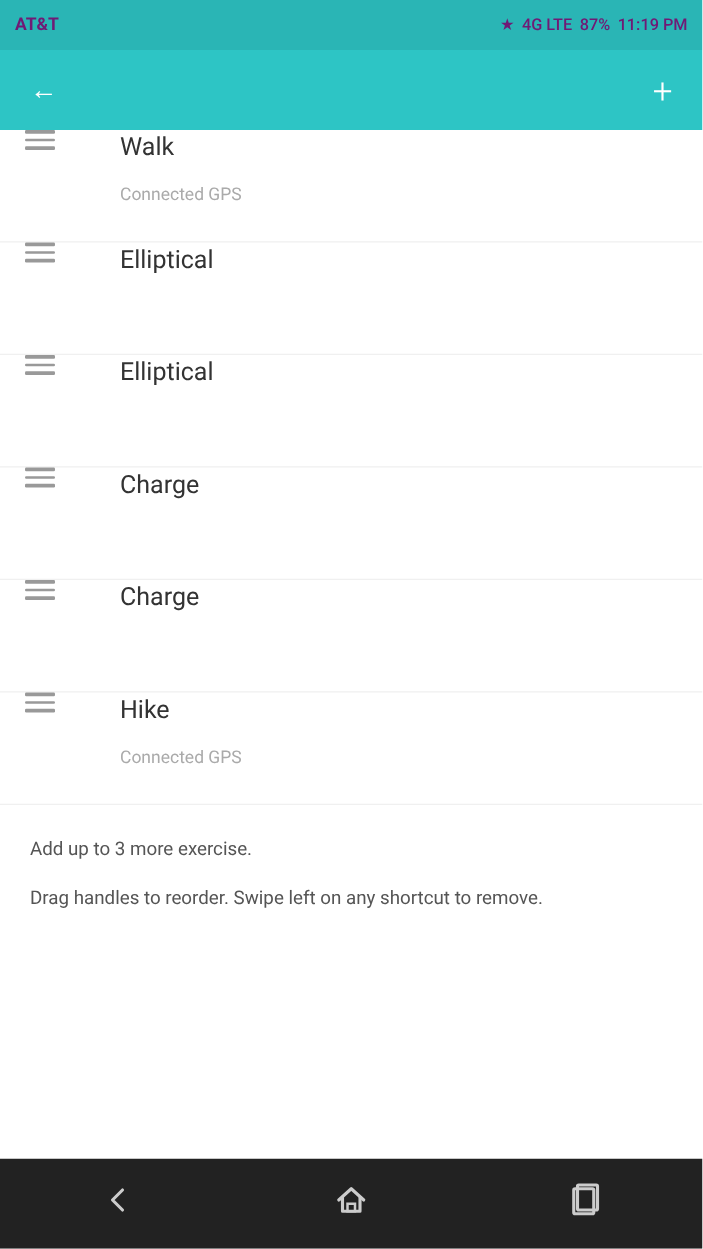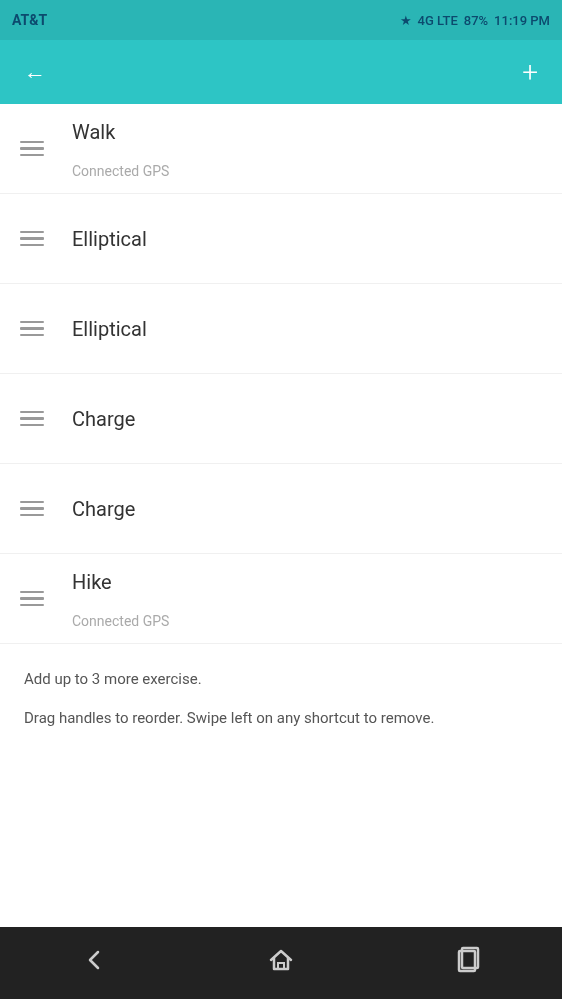--- a/index.html
+++ b/index.html
@@ -26,7 +26,7 @@
       align-items: center;
       justify-content: space-between;
       padding: 11px 12px;
-      color: #0c4a6e;
+      color: #701a75;
       font-size: 13px;
       font-weight: 500;
     }

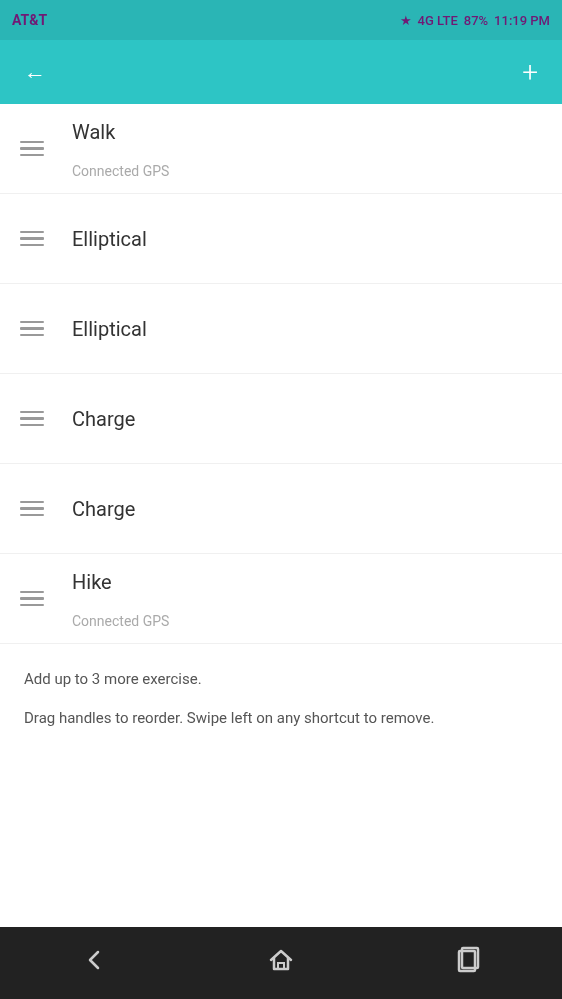--- a/index.html
+++ b/index.html
@@ -87,11 +87,12 @@
     
     .exercise-item {
       display: flex;
-      align-items: center;
+      align-items: flex-start;
       padding: 0 20px;
       height: 90px;
       border-bottom: 1px solid #f0f0f0;
       cursor: pointer;
+      gap: 24px;
     }
 
     .drag-handle {

